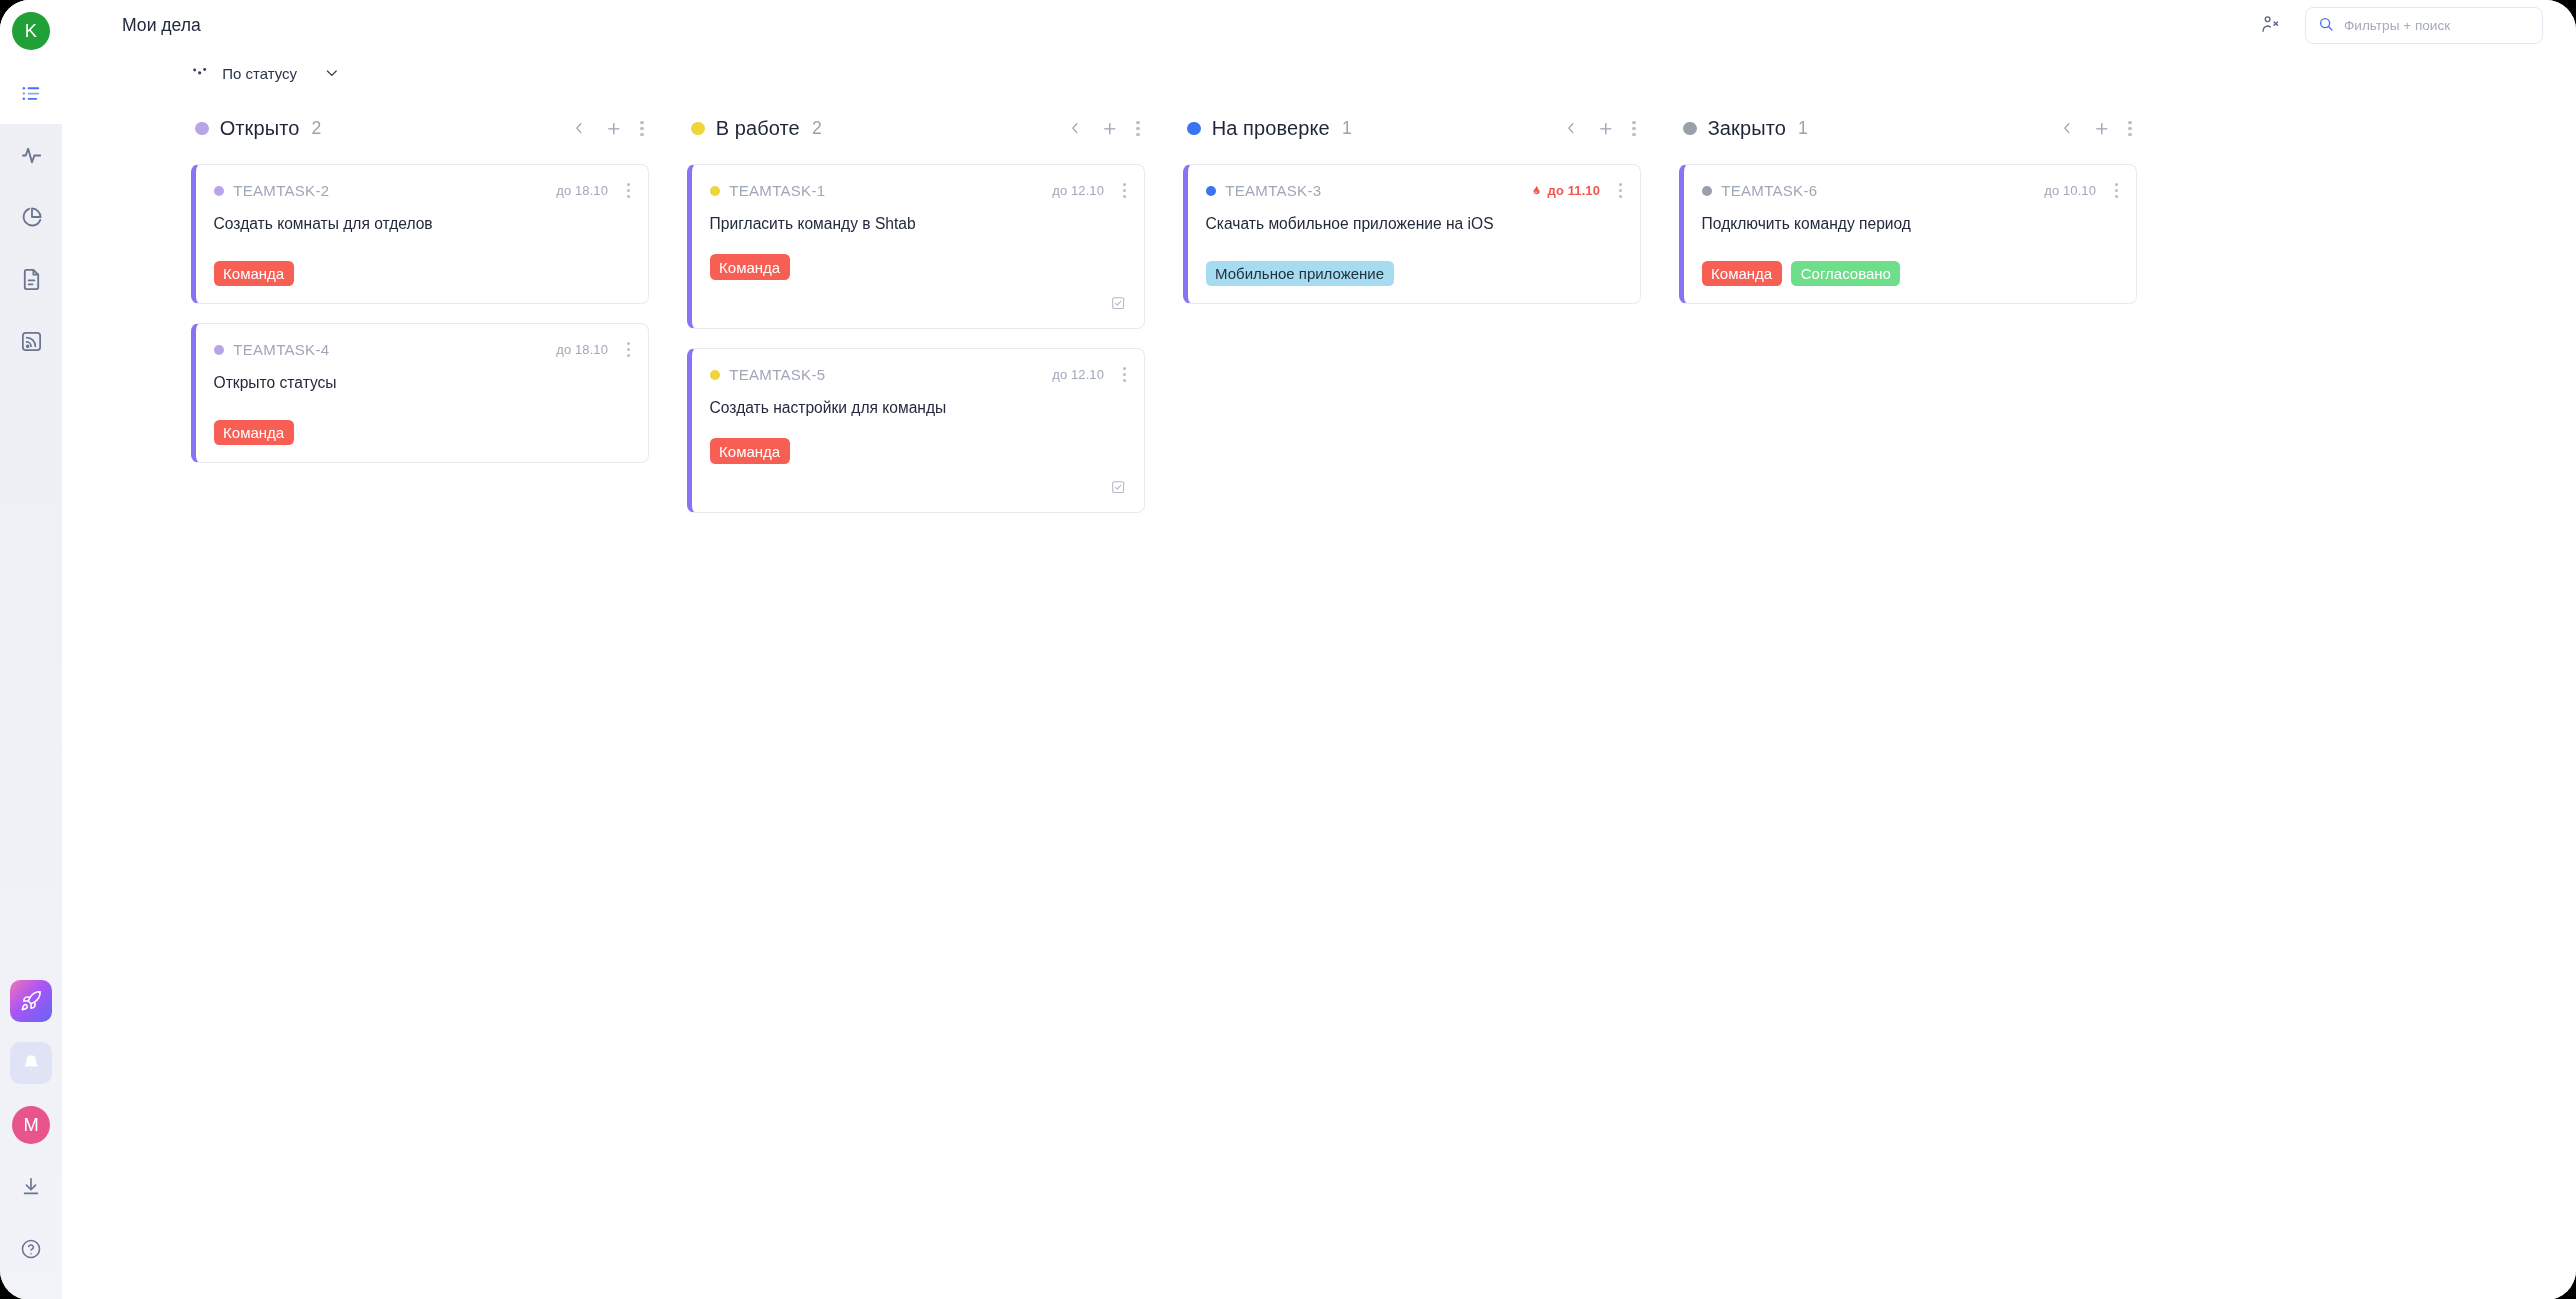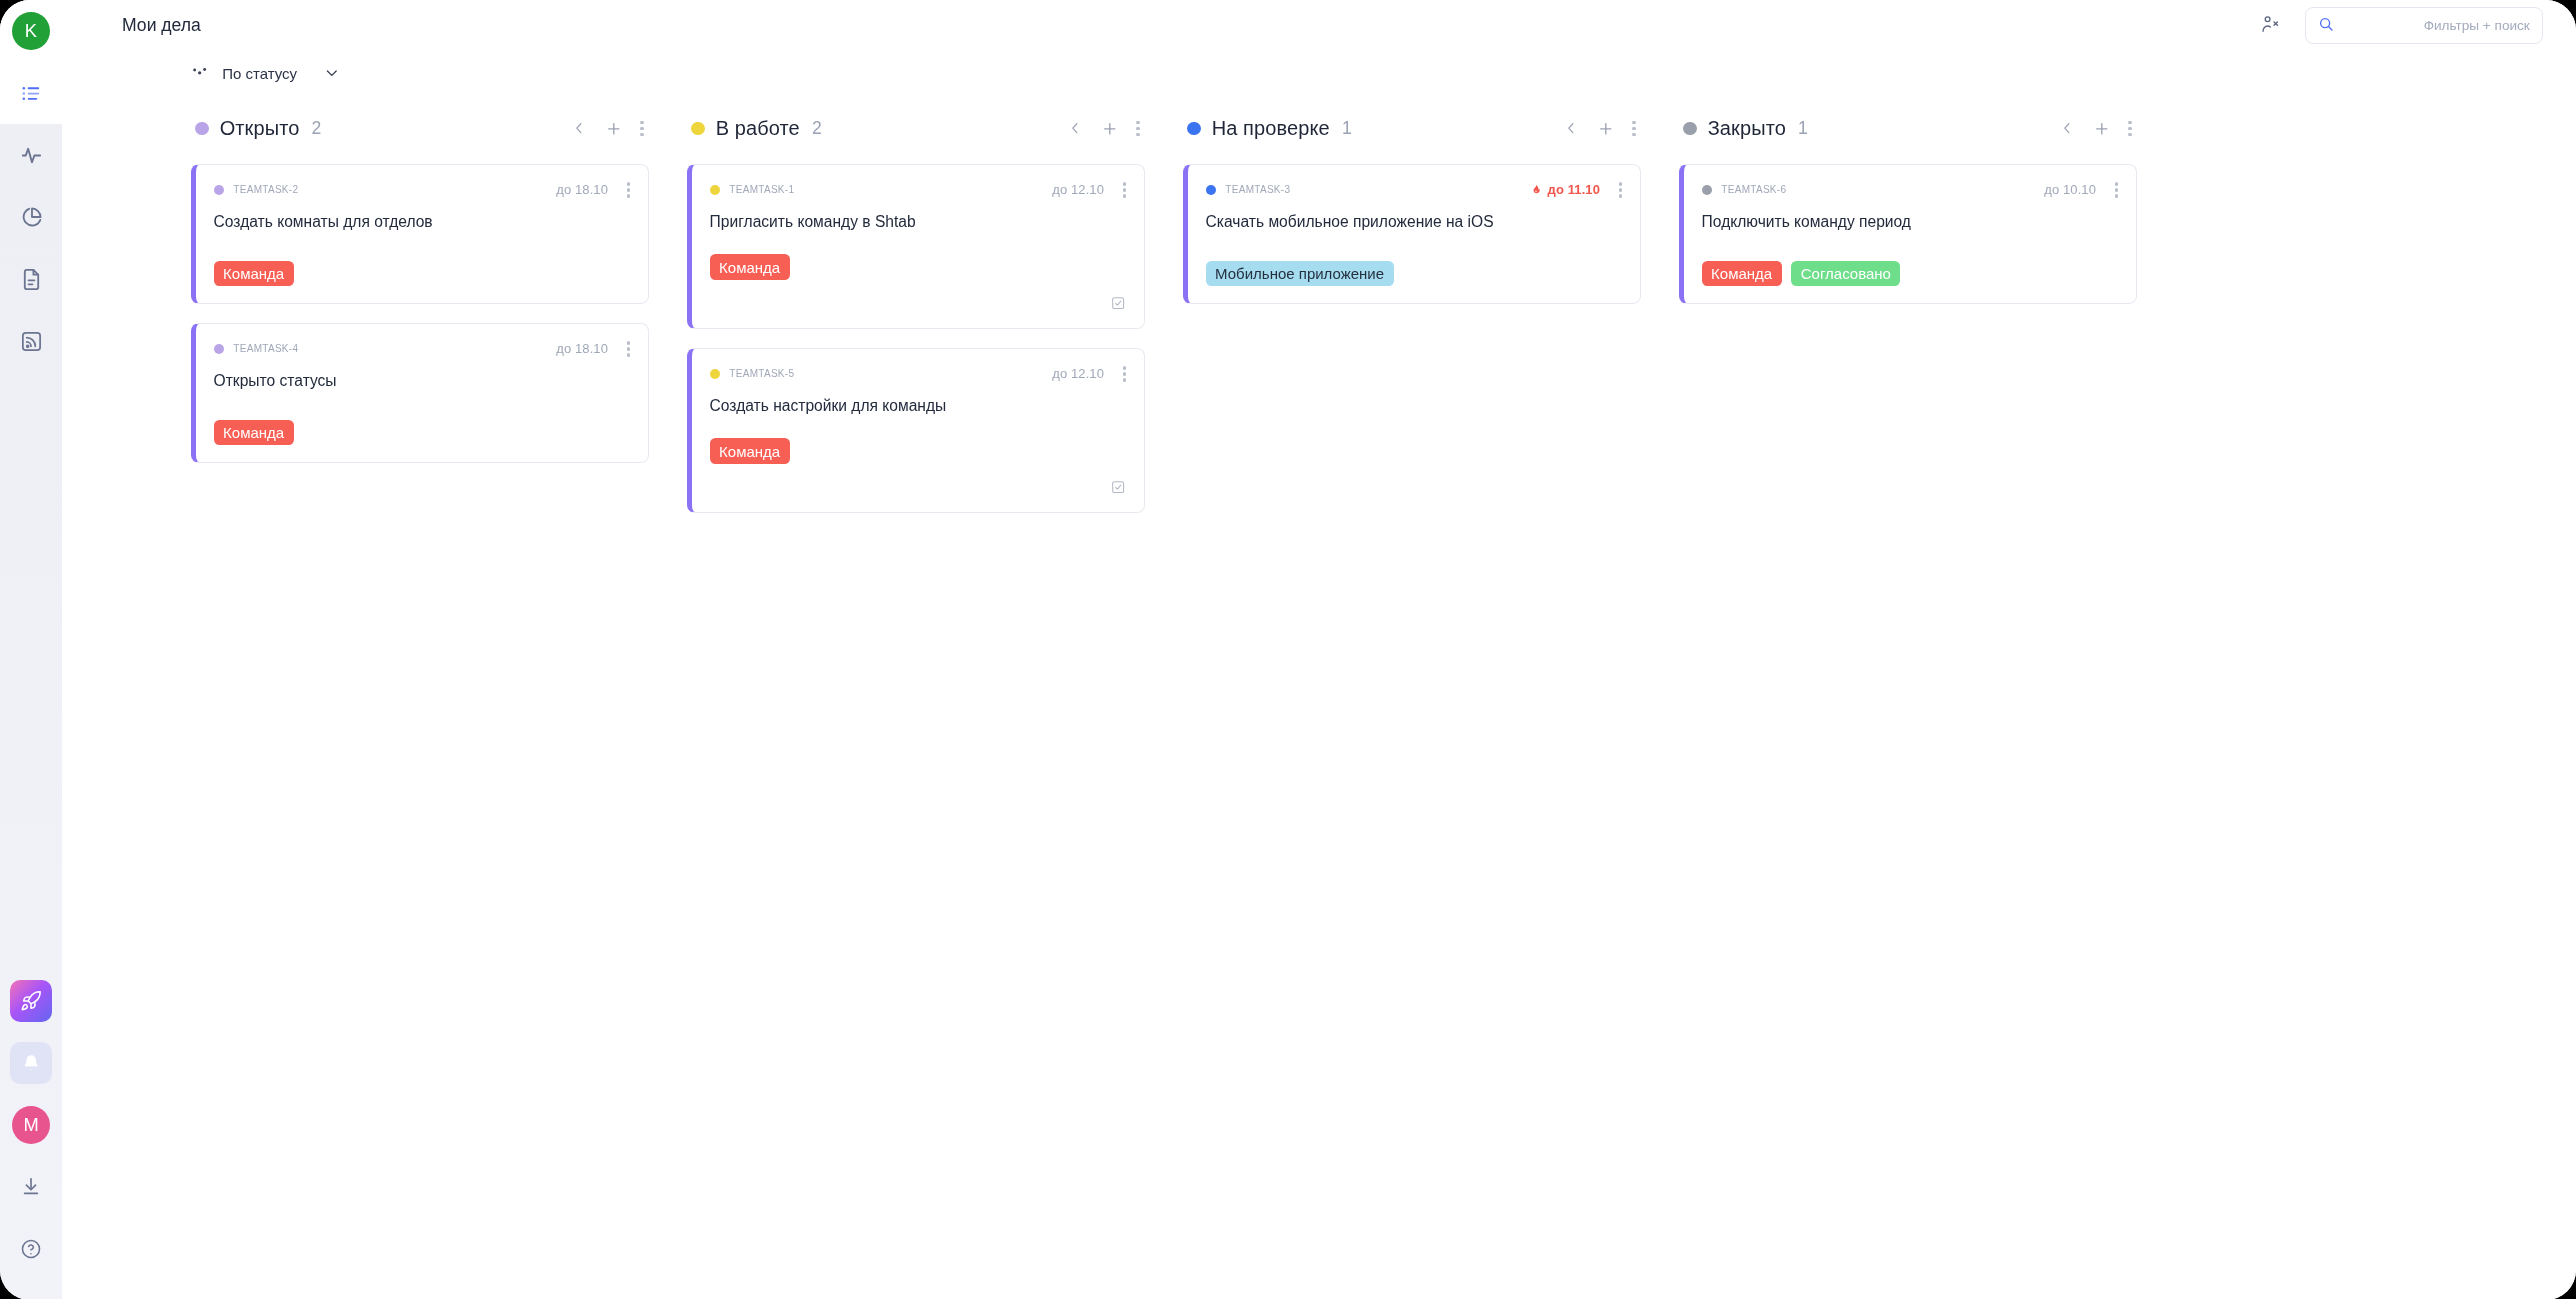--- a/index.html
+++ b/index.html
@@ -118,7 +118,6 @@
     font-family: "Liberation Sans", sans-serif;
     width: 100%;
     background: transparent;
-    text-align: right;
   }
   .search-box input::placeholder { color: #a4abbd; }
 

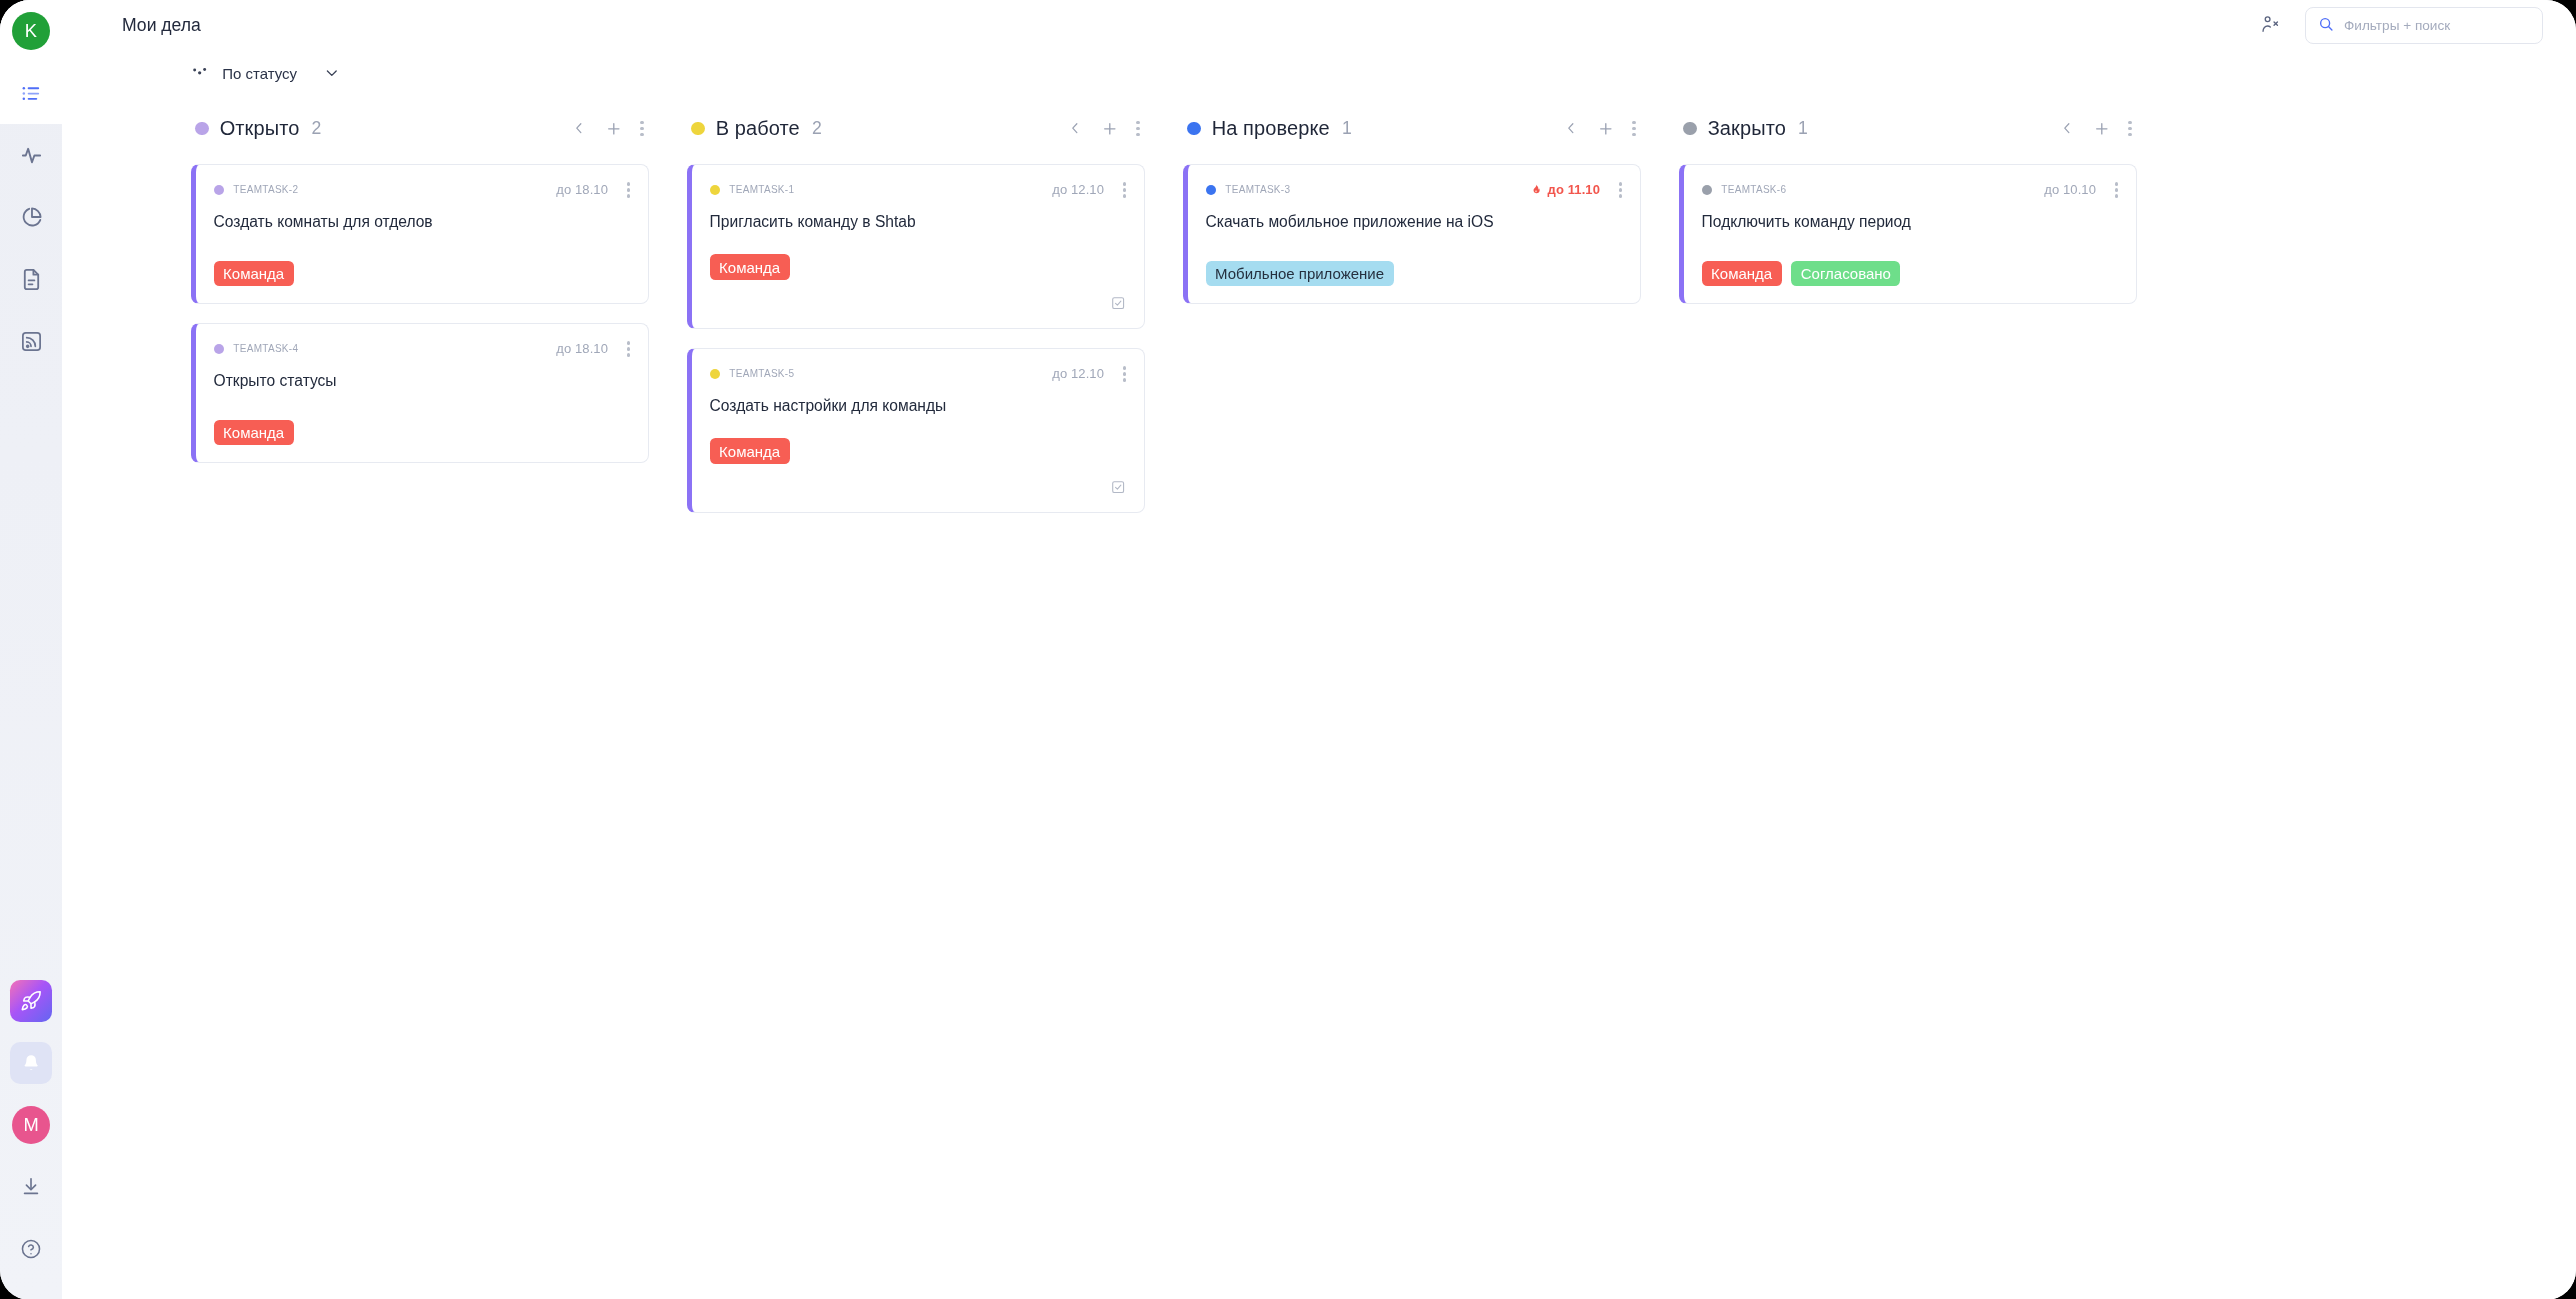--- a/index.html
+++ b/index.html
@@ -207,7 +207,7 @@
     flex: 0 0 10.2px;
   }
   .card-key {
-    font-size: 10px;
+    font-size: 15px;
     color: #a0a7b8;
     letter-spacing: 0.3px;
   }

